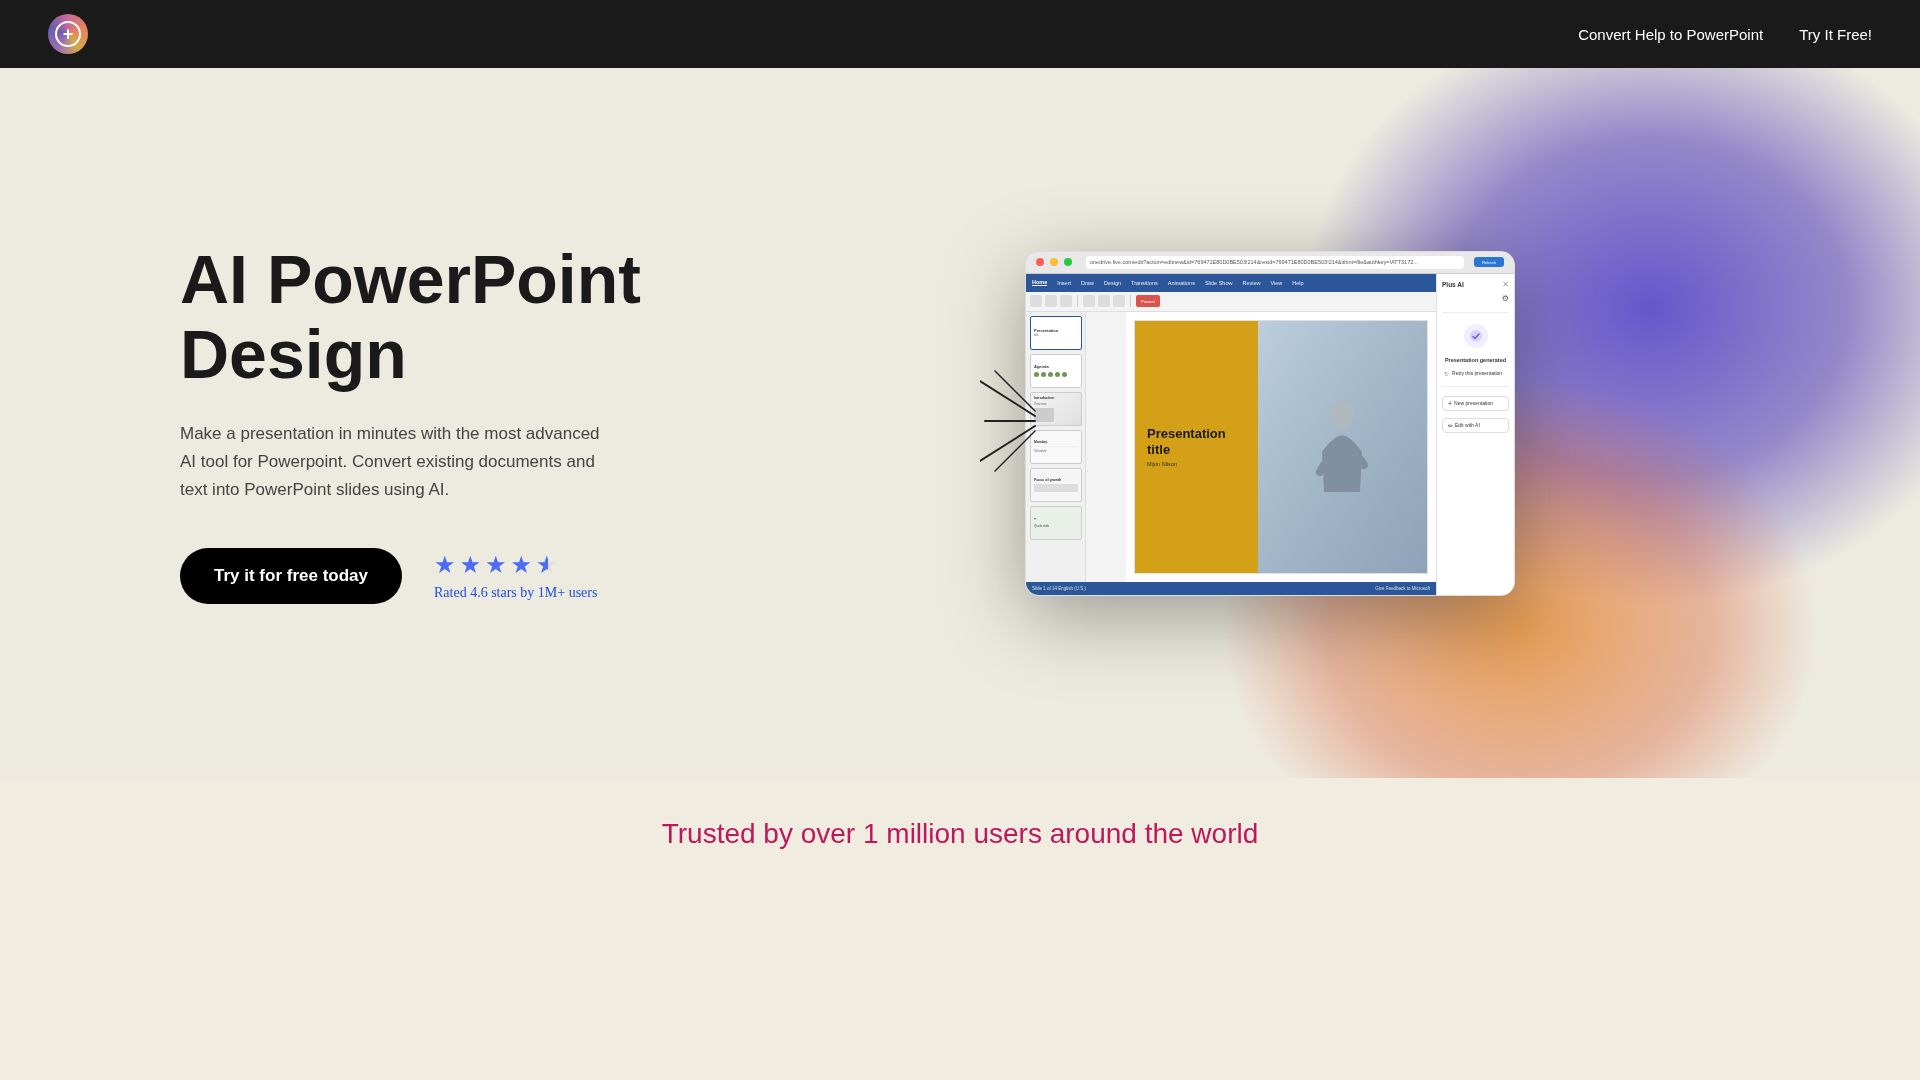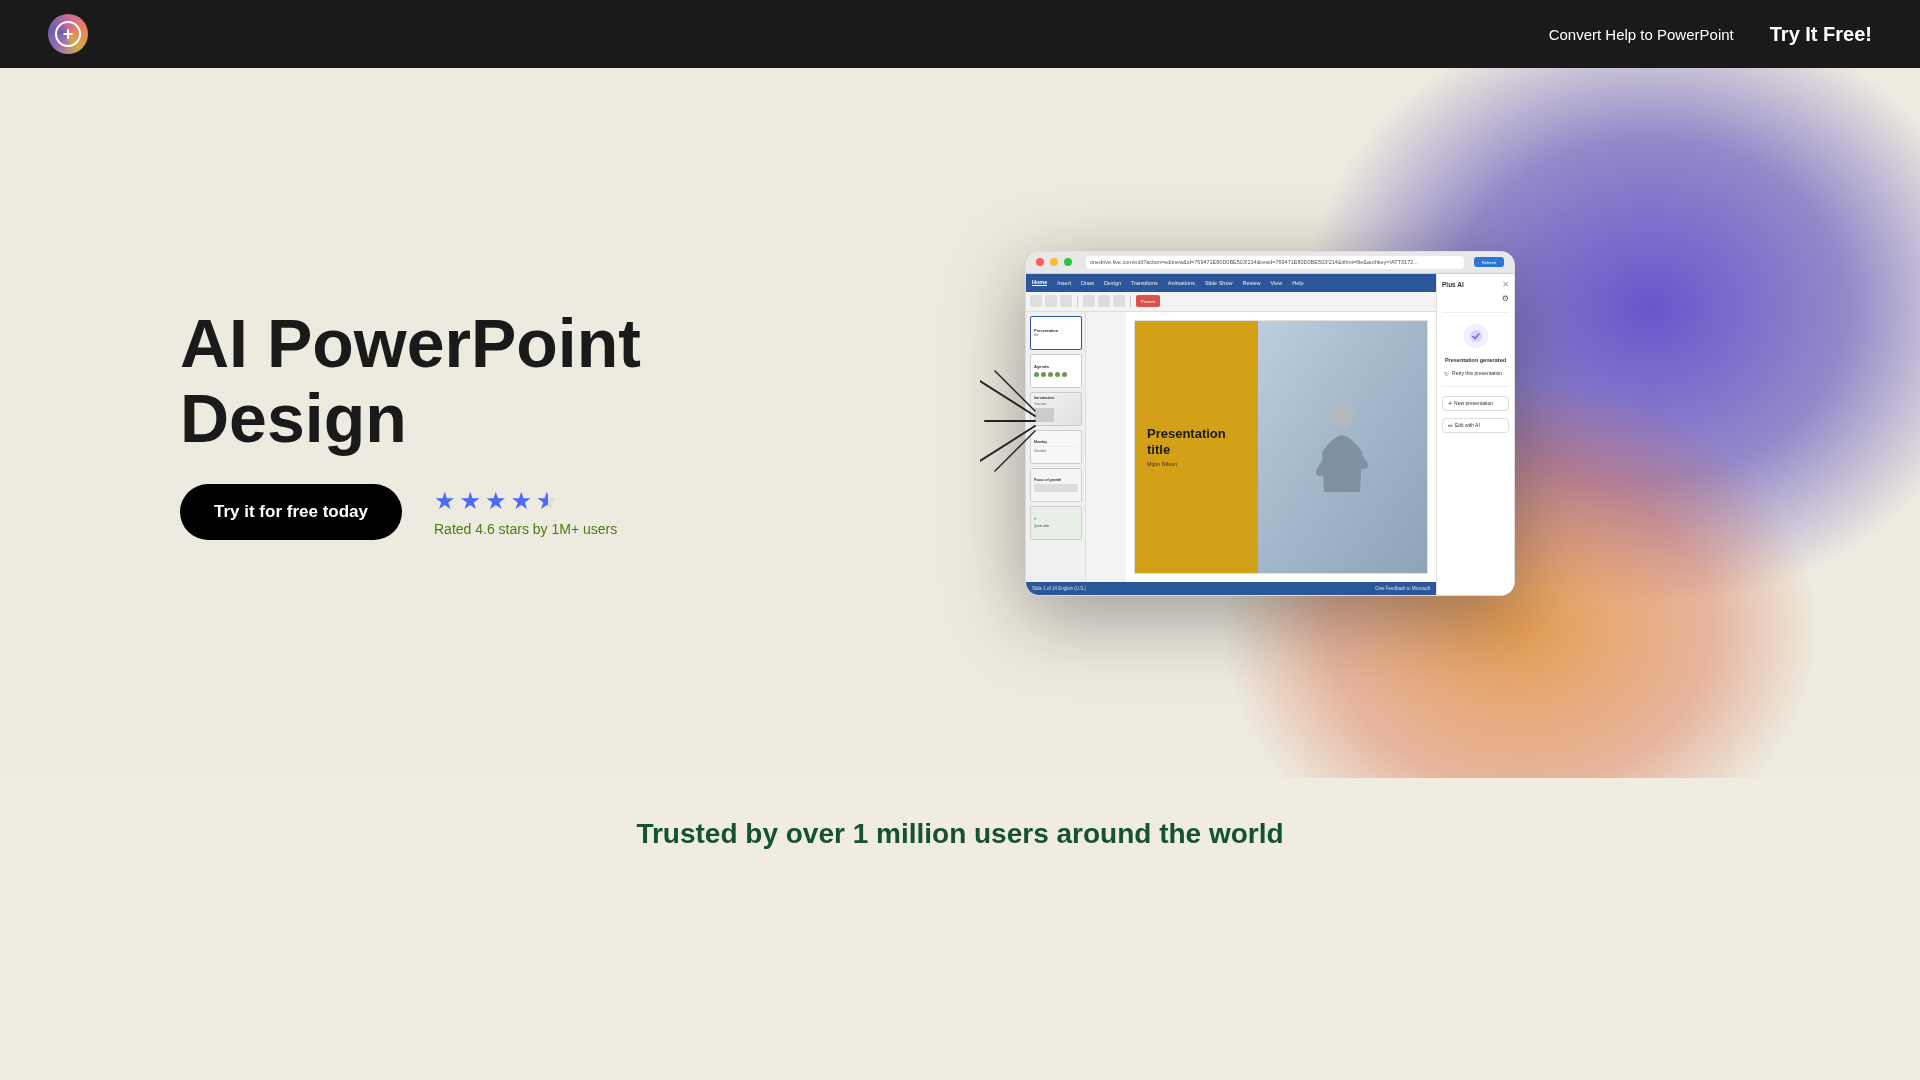--- a/index.html
+++ b/index.html
@@ -46,11 +46,11 @@
     }
     .nav-btn {
       color: #ffffff;
-      font-size: 20px;
+      font-size: 15px;
       background: transparent;
       border: none;
       cursor: pointer;
-      font-weight: 700;
+      font-weight: 400;
     }
 
     

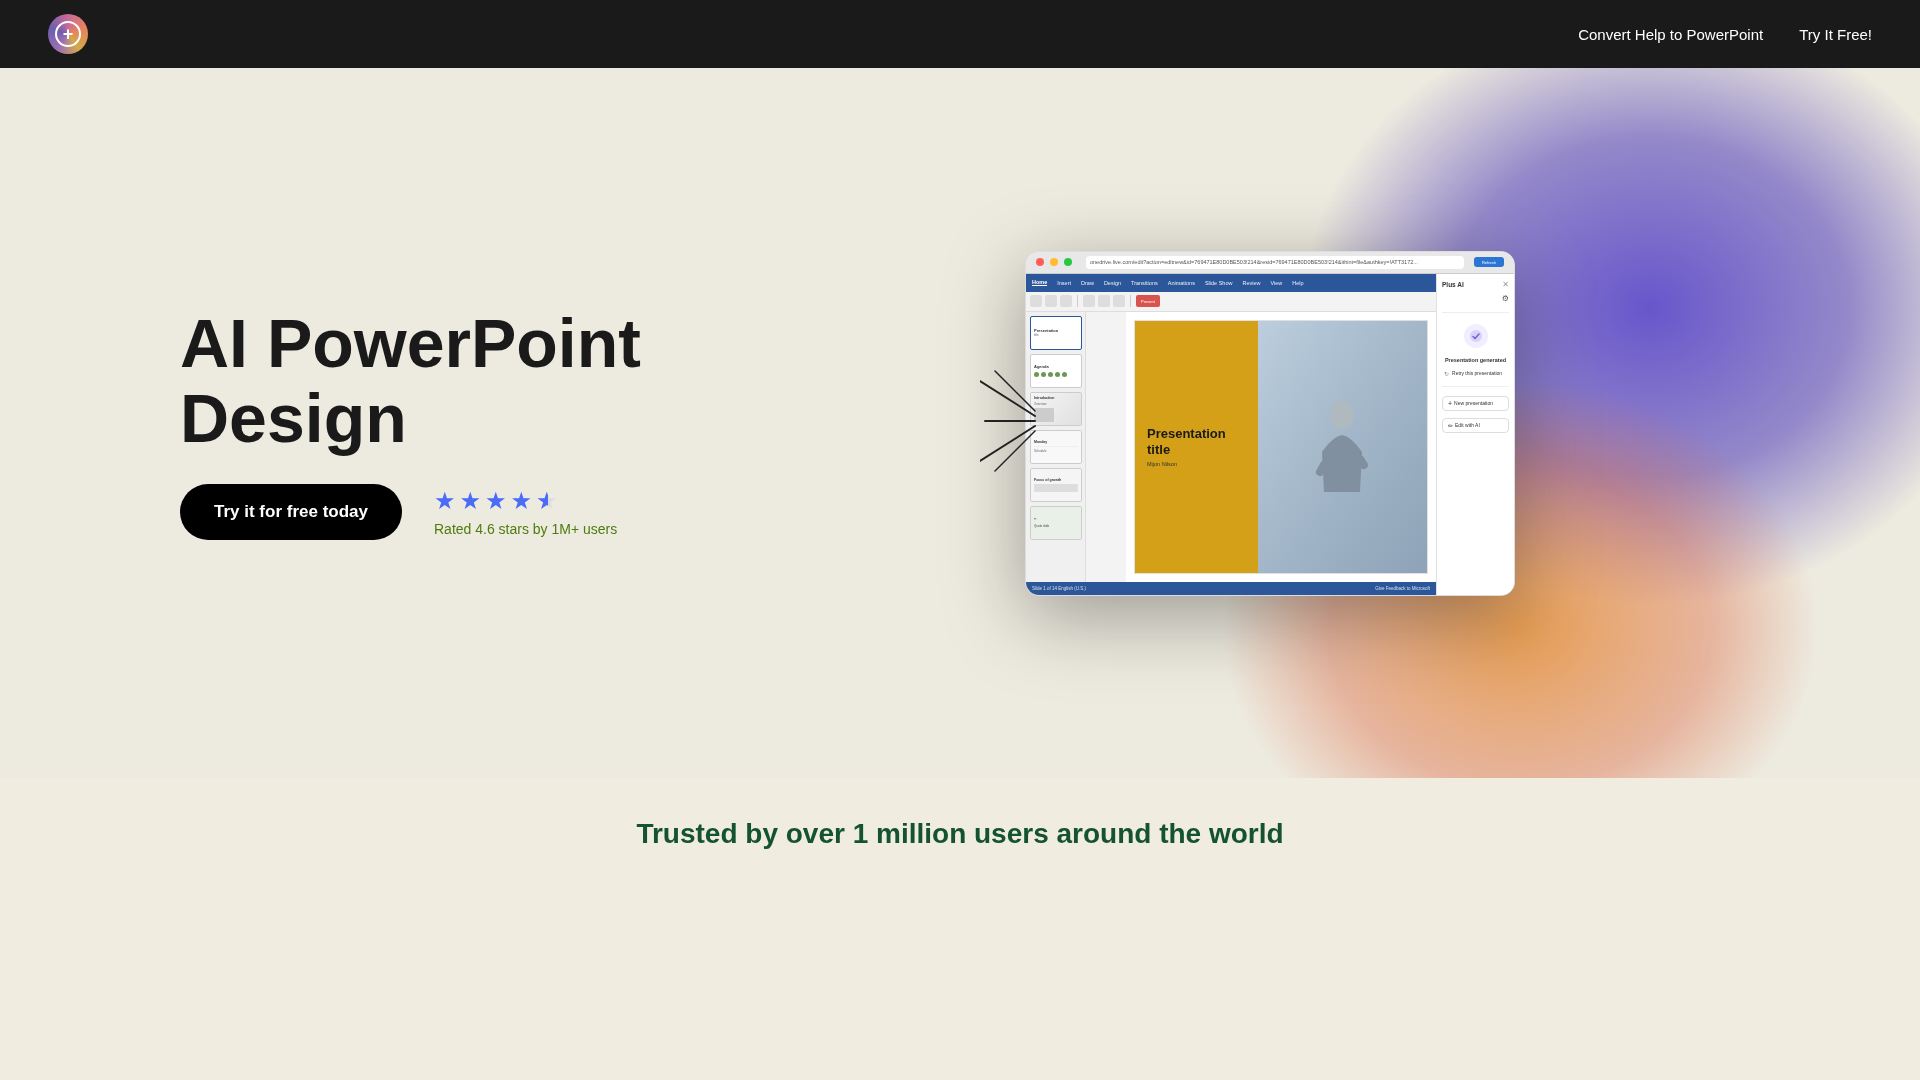--- a/index.html
+++ b/index.html
@@ -412,6 +412,7 @@
       <span>AI PowerPoint</span><br>
       <span>Design</span>
     </h1>
+    <p class="hero-subtitle">Make a presentation in minutes with the most advanced AI tool for Powerpoint. Convert existing documents and text into PowerPoint slides using AI.</p>
     <div class="hero-actions">
       <button class="cta-btn">Try it for free today</button>
       <div class="rating-block">

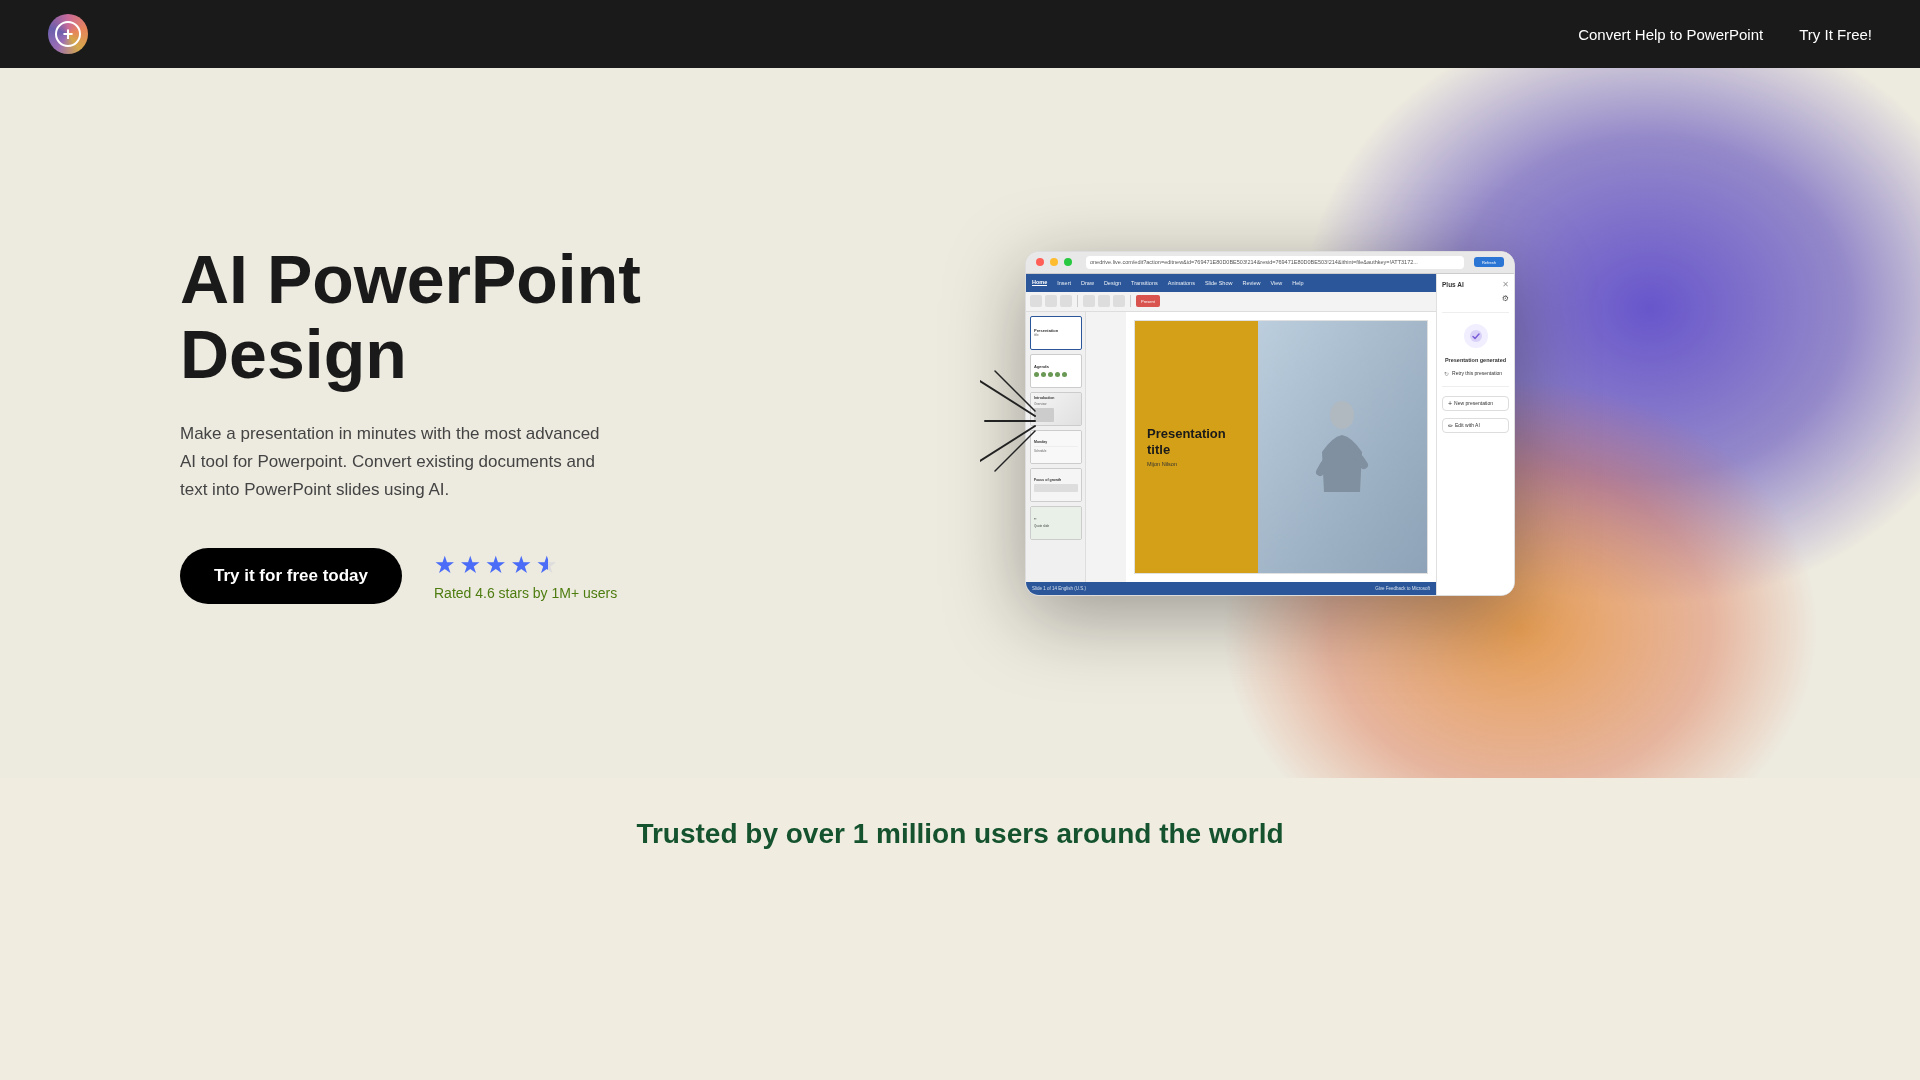--- a/index.html
+++ b/index.html
@@ -124,7 +124,7 @@
     }
     .rating-block { display: flex; flex-direction: column; gap: 6px; }
     .stars { display: flex; gap: 4px; font-size: 24px; color: #4a6cf7; }
-    .rating-text { font-size: 14px; color: #4d7c0f; }
+    .rating-text { font-size: 14px; color: #1d4ed8; font-family: Liberation Serif, serif; }
 
     
     .hero-image-wrap {

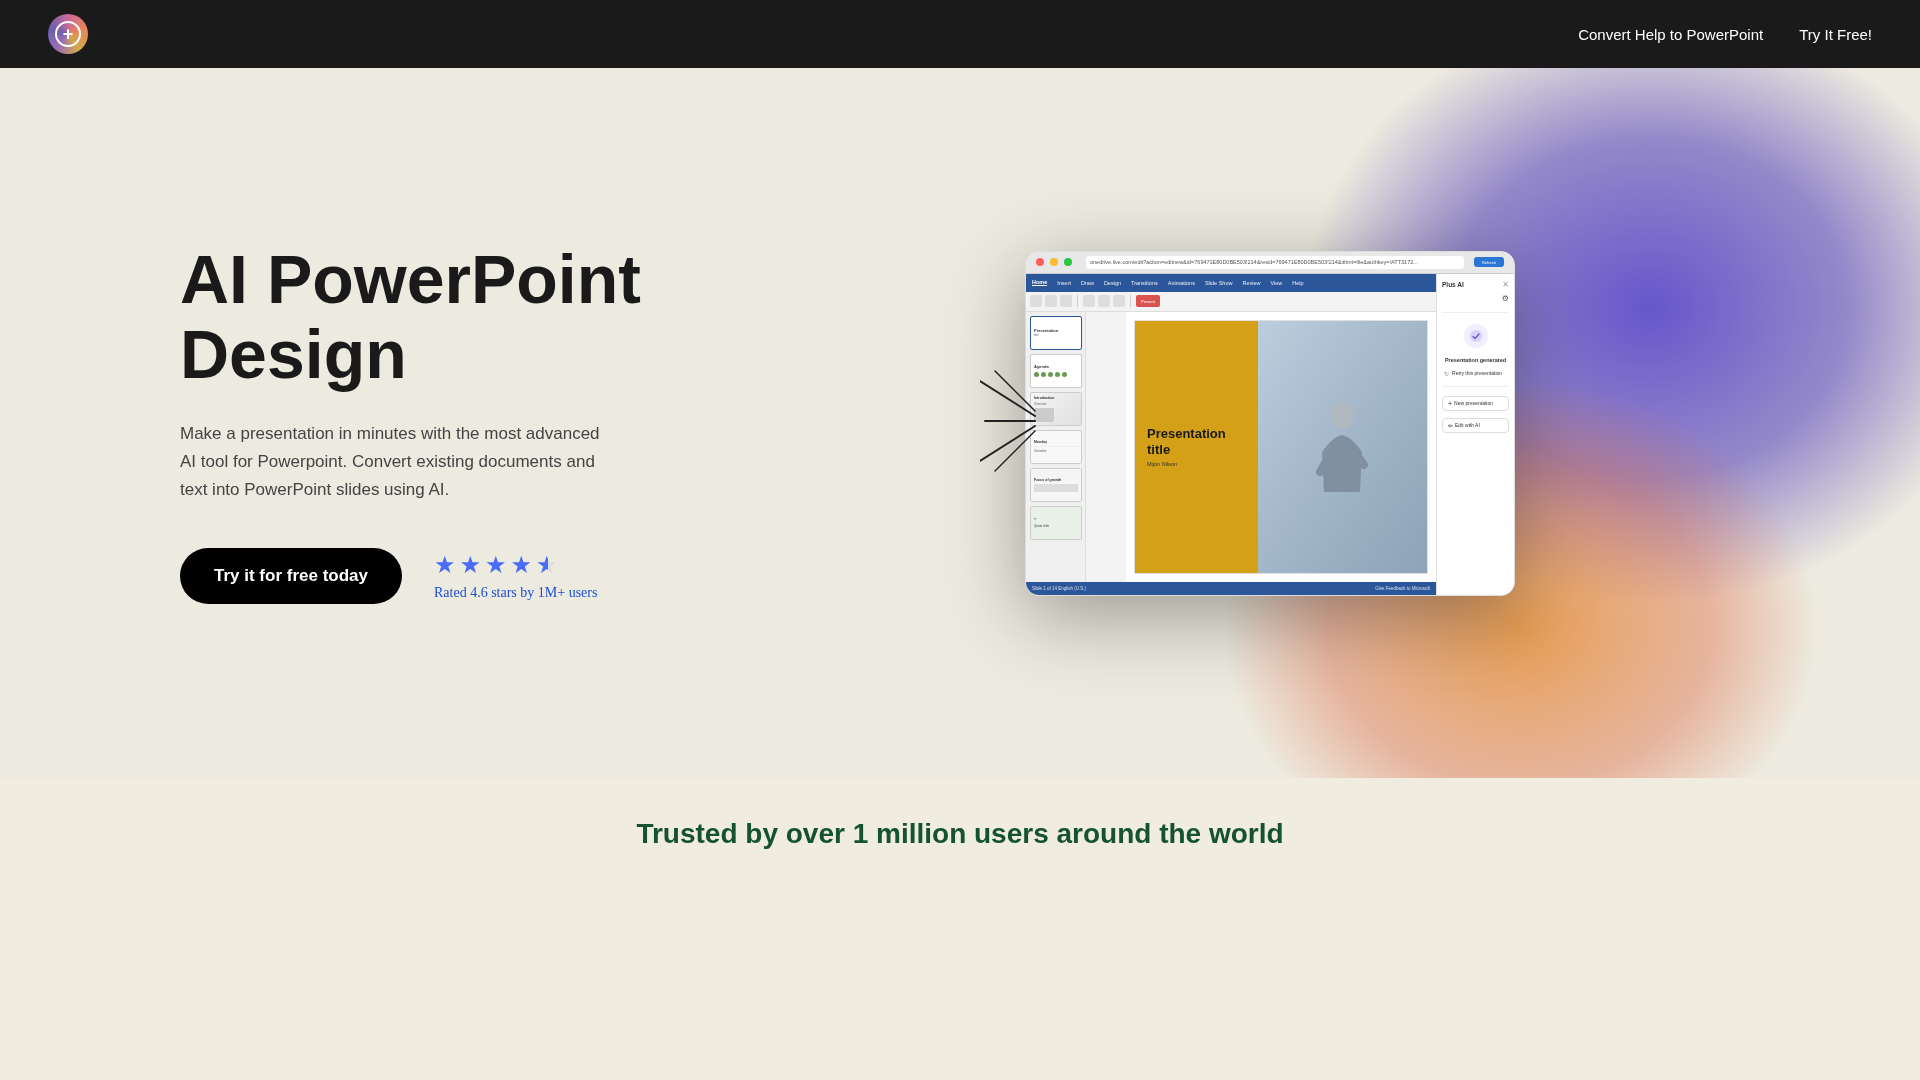--- a/index.html
+++ b/index.html
@@ -384,8 +384,8 @@
     }
     .trusted-title {
       font-size: 28px;
-      font-weight: 700;
-      color: #14532d;
+      font-weight: 400;
+      color: #be185d;
     }
   </style>
 </head>

